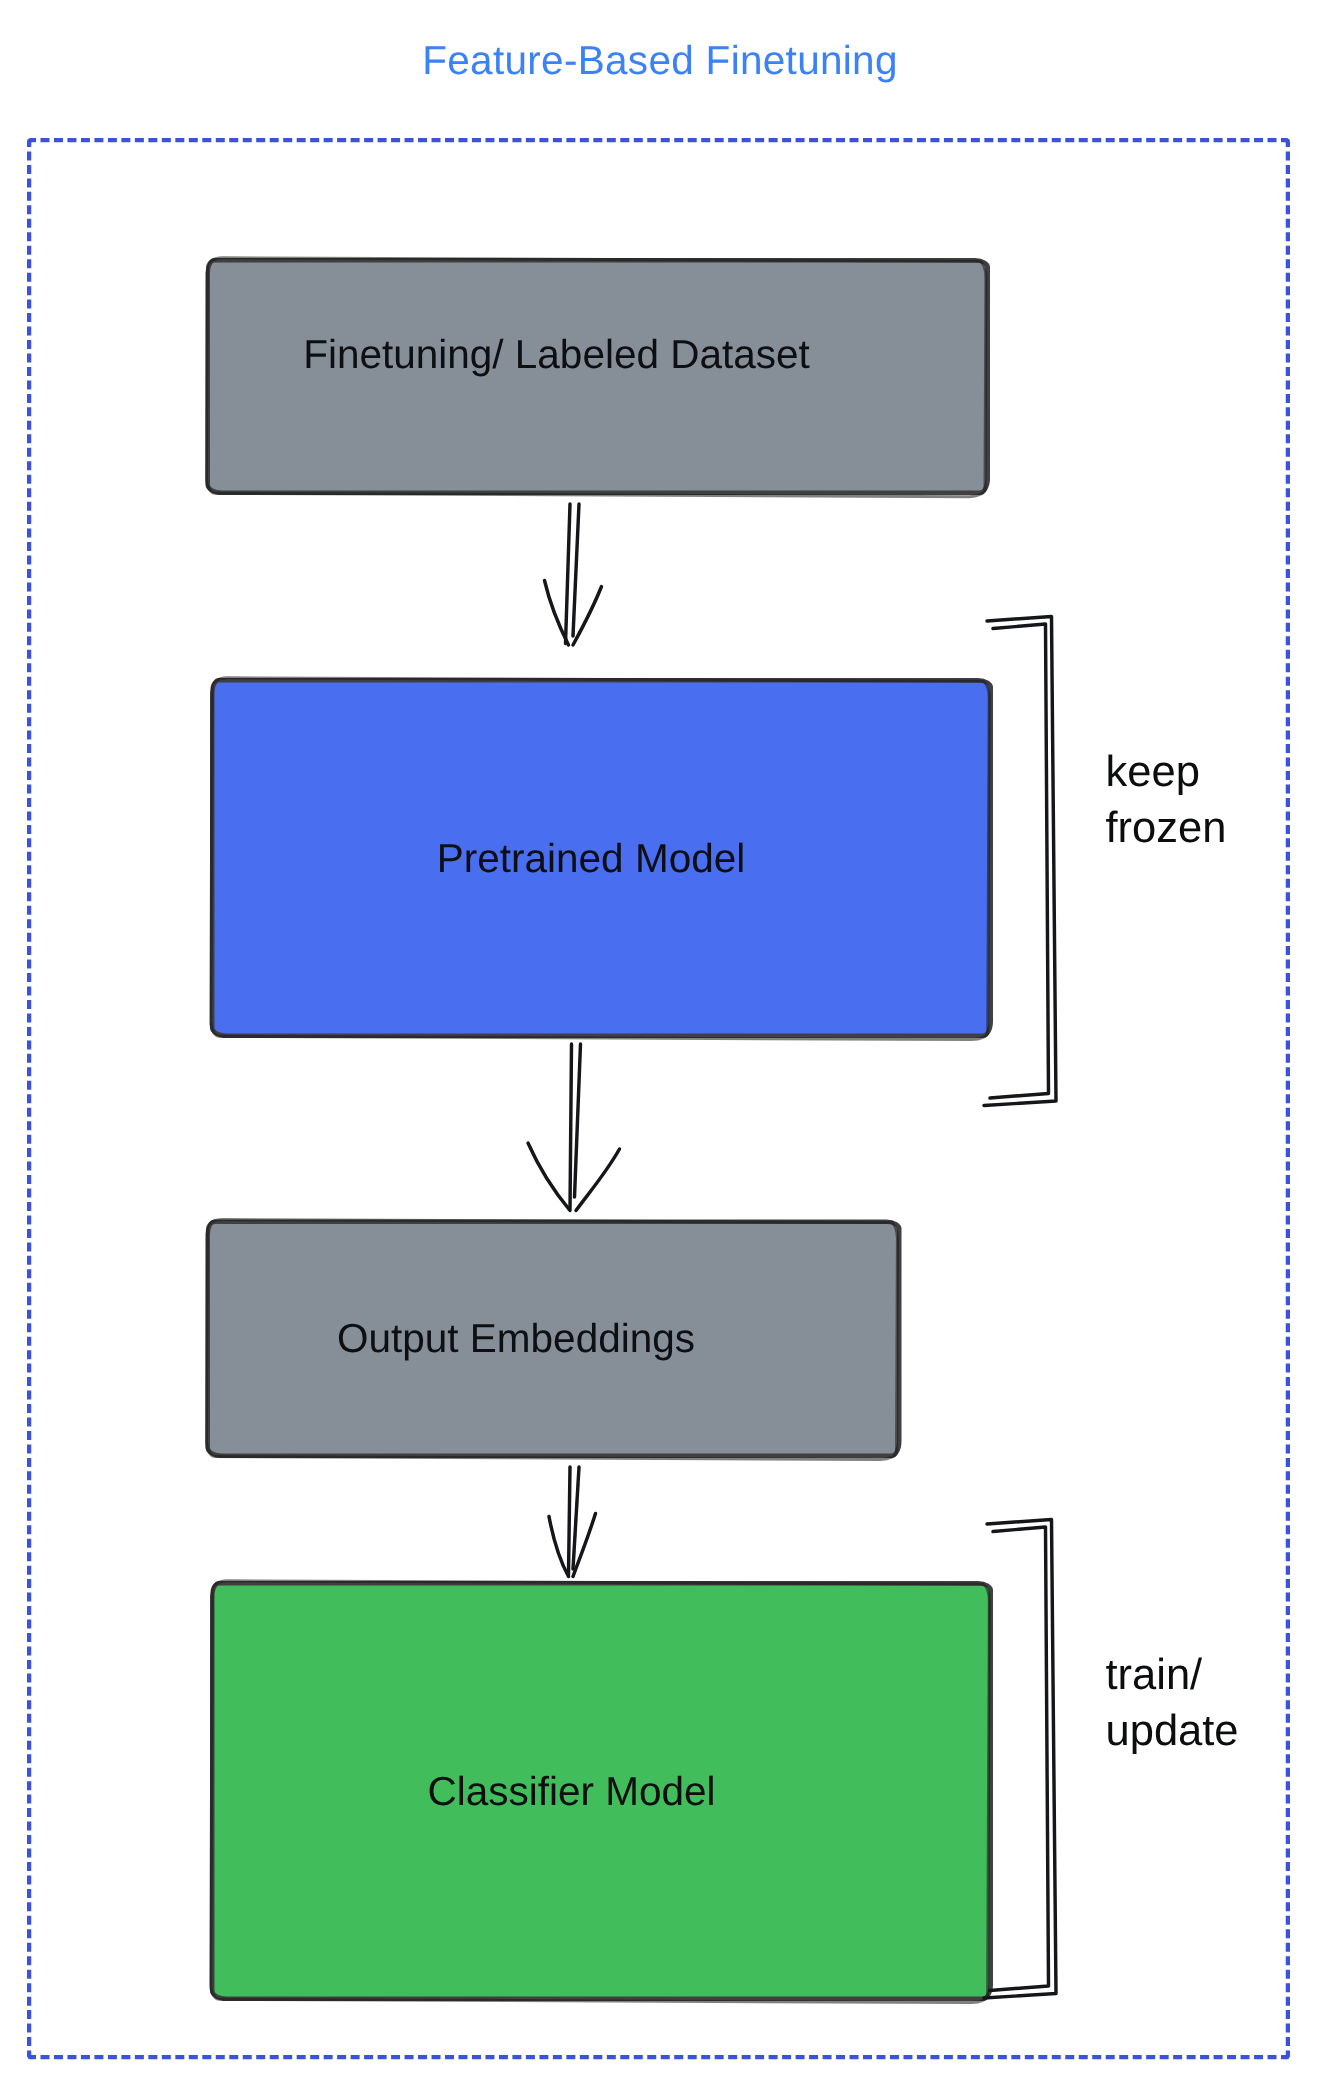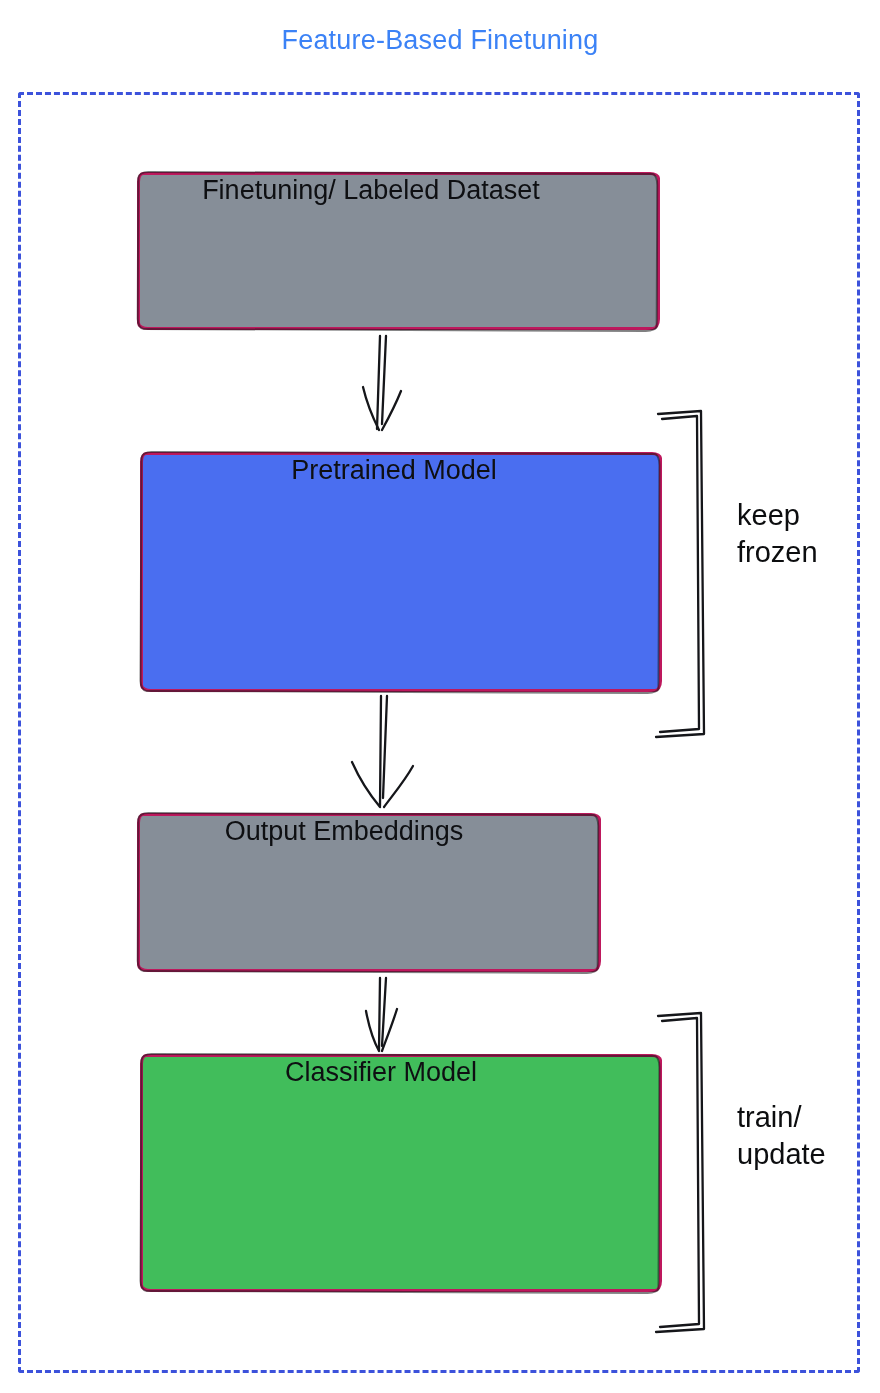--- a/index.html
+++ b/index.html
@@ -18,8 +18,8 @@
   }
   .node {
     position:absolute; box-sizing:border-box;
-    display:flex; justify-content:center;
-    border:3px solid #be185d; color:#0e0f12; font-size:27px;
+    display:flex; align-items:center; justify-content:center;
+    border:3px solid #404040; color:#0e0f12; font-size:27px;
     border-radius:6px 10px 7px 11px / 10px 6px 11px 7px;
   }
   .node::after {

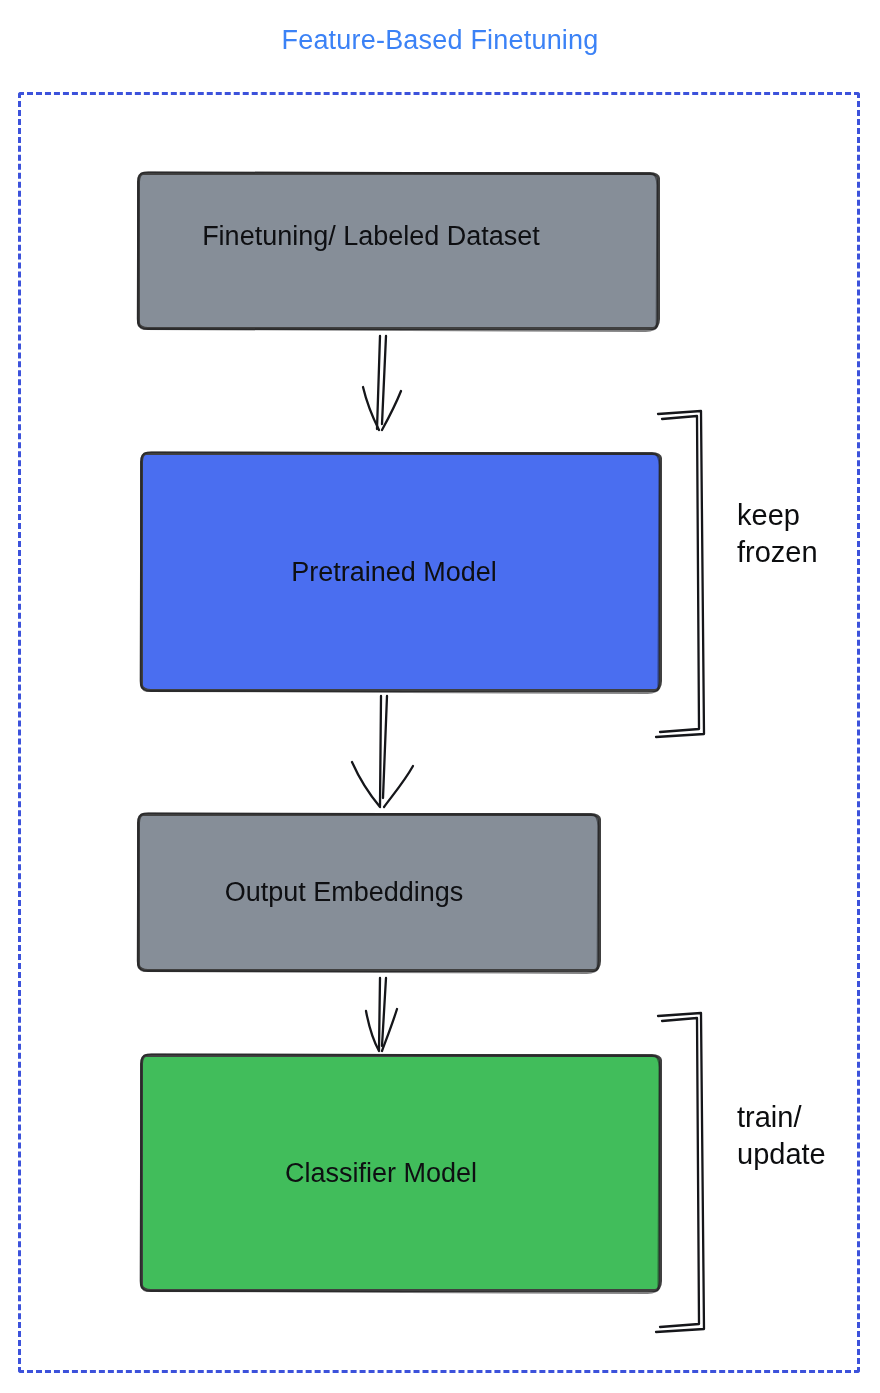--- a/index.html
+++ b/index.html
@@ -35,7 +35,7 @@
   #node-dataset    { left:137px; top:172px; width:523px; height:158px; padding:0 55px 30px 0; }
   #node-pretrained { left:140px; top:452px; width:522px; height:240px; padding-right:62px;padding-left:48px; }
   #node-embeddings { left:137px; top:813px; width:464px; height:159px; padding-right:50px; }
-  #node-classifier { left:140px; top:1054px; width:522px; height:238px; padding-right:40px; }
+  #node-classifier { left:140px; top:1054px; width:522px; height:280px; padding-right:40px; }
 
   .overlay {
     position:absolute; left:0; top:0; width:880px; height:1393px;

